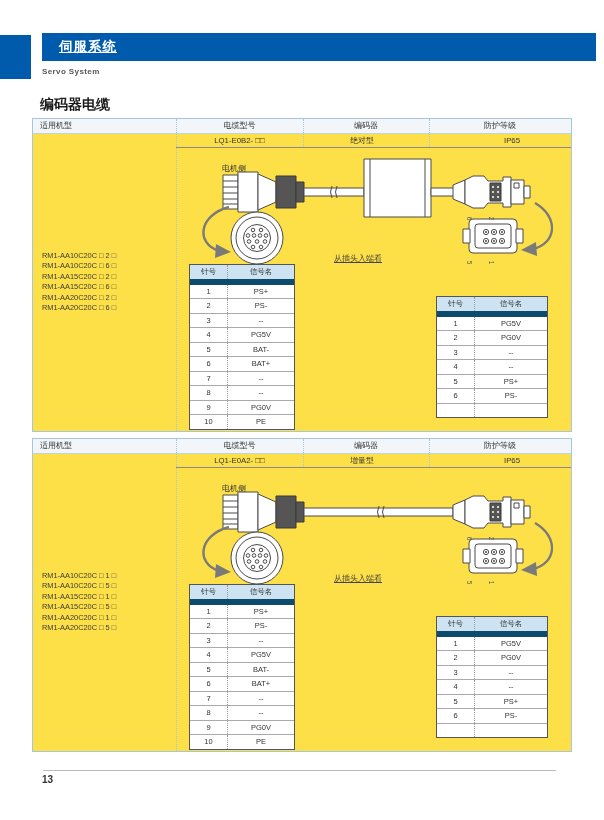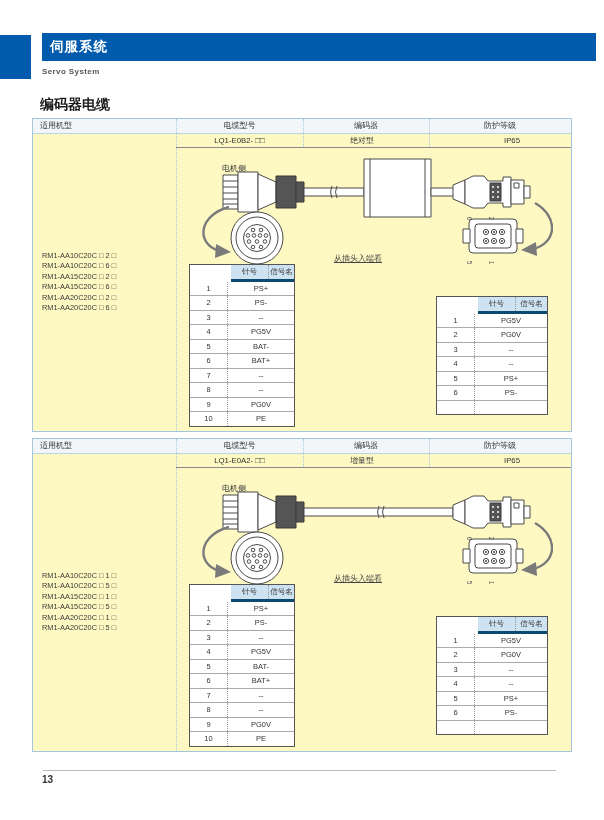--- a/index.html
+++ b/index.html
@@ -10,7 +10,7 @@
   .edge-block{position:absolute;left:0;top:35px;width:31px;height:44px;background:#005BAC;}
   .title-bar{position:absolute;left:42px;top:33px;width:554px;height:28px;background:#005BAC;
              display:flex;align-items:center;}
-  .title-bar .cn{color:#fff;font-weight:bold;font-size:13.5px;margin-left:8px;letter-spacing:1px;}
+  .title-bar .cn{color:#fff;font-weight:bold;font-size:13.5px;margin-left:17px;letter-spacing:1px;text-decoration:underline;}
   .subtitle{position:absolute;left:42px;top:67px;font-size:8px;font-weight:bold;color:#595757;letter-spacing:.4px;}
   .section-title{position:absolute;left:40px;top:96px;font-size:14px;font-weight:bold;color:#1a1a1a;}
 

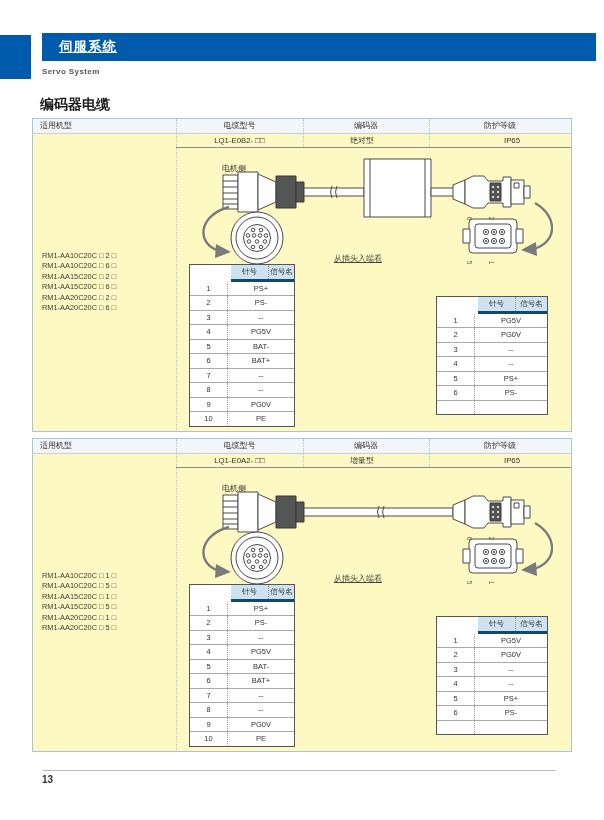--- a/index.html
+++ b/index.html
@@ -15,7 +15,7 @@
   .section-title{position:absolute;left:40px;top:96px;font-size:14px;font-weight:bold;color:#1a1a1a;}
 
   
-  .block{position:absolute;left:32px;width:538px;height:312px;border:1px solid #A6C6DE;background:#fef9c3;}
+  .block{position:absolute;left:32px;width:538px;height:312px;border:1px solid #A6C6DE;background:#fde047;}
   .b1{top:118px;} .b2{top:438px;}
   .t-header-row{position:absolute;left:0;right:0;top:0;height:14px;background:#F2F6F9;
                 border-bottom:1px solid #BCD4E6;}

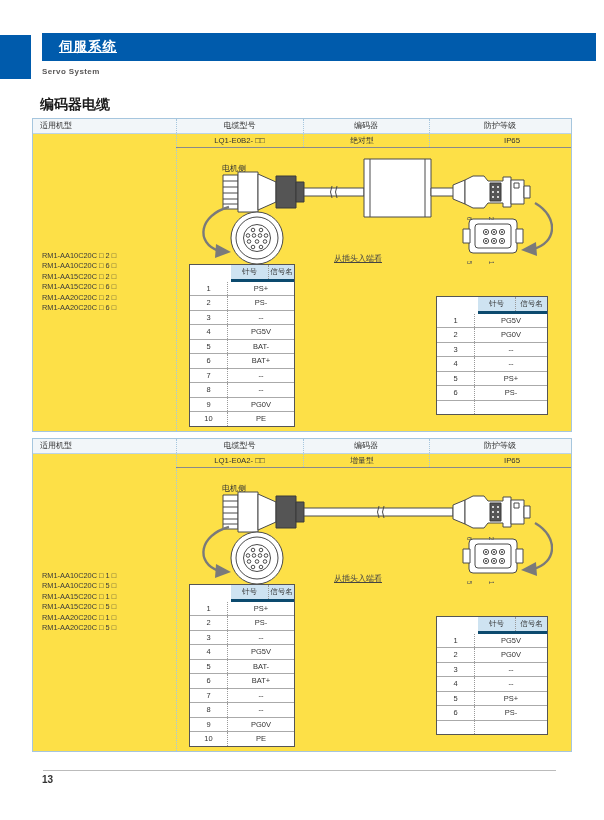--- a/index.html
+++ b/index.html
@@ -53,7 +53,7 @@
   .pt-motor{left:156px;top:145px;width:104px;}
   .pt-driver{left:403px;top:177px;width:110px;}
   .pt-row,.pt-header{display:flex;height:13.5px;line-height:13.5px;}
-  .pt-header{background:#CEE3F1;border-bottom:3px solid #0c4a6e;font-weight:normal;margin-left:41px;}
+  .pt-header{background:#CEE3F1;border-bottom:6px solid #0c4a6e;font-weight:normal;}
   .pt-rows .pt-row + .pt-row{border-top:1px solid #aaa;}
   .pt-c1{width:37px;text-align:center;border-right:1px dotted #999;}
   .pt-c2{flex:1;text-align:center;}

